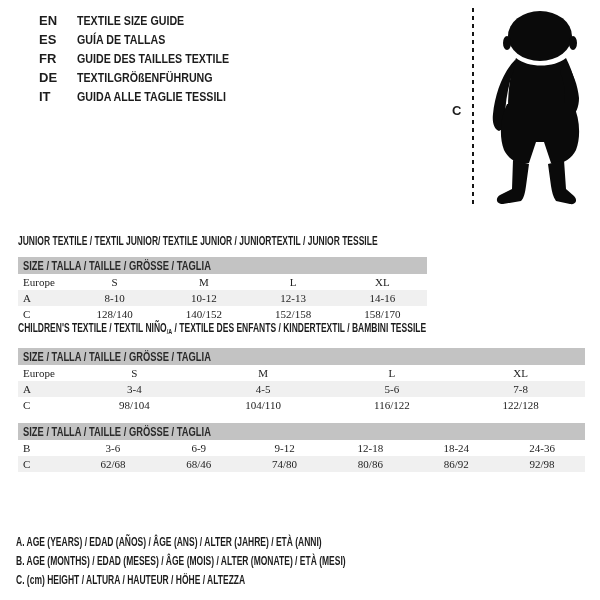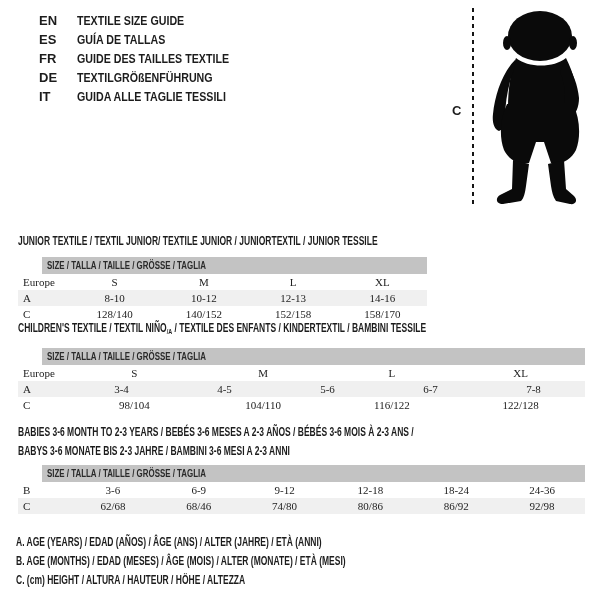--- a/index.html
+++ b/index.html
@@ -38,7 +38,7 @@
   
   .size-bar {
     background:var(--header-bar,#c3c3c3); height:17px; line-height:17px;
-    font-size:11px; font-weight:bold; color:#2a2a2a; padding-left:5px; white-space:nowrap;margin-left:24px;
+    font-size:13px; font-weight:bold; color:#2a2a2a; padding-left:5px; white-space:nowrap;
   }
   .size-bar .cond { display:inline-block; transform:scaleX(0.72); transform-origin:0 50%; }
   .trow { display:flex; height:16px; line-height:16px; font-size:11px; color:#222;font-family:Liberation Serif, serif; }

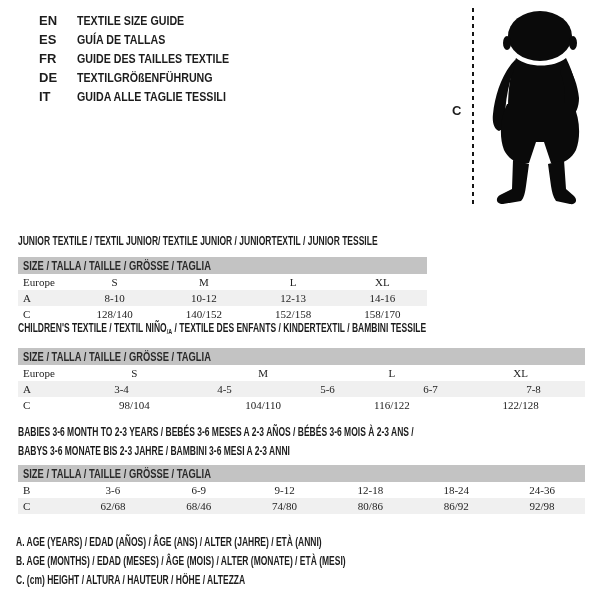--- a/index.html
+++ b/index.html
@@ -144,7 +144,6 @@
       <span class="tcell">3-4</span>
       <span class="tcell">4-5</span>
       <span class="tcell">5-6</span>
-      <span class="tcell">6-7</span>
       <span class="tcell">7-8</span>
     </div>
     <div class="trow">

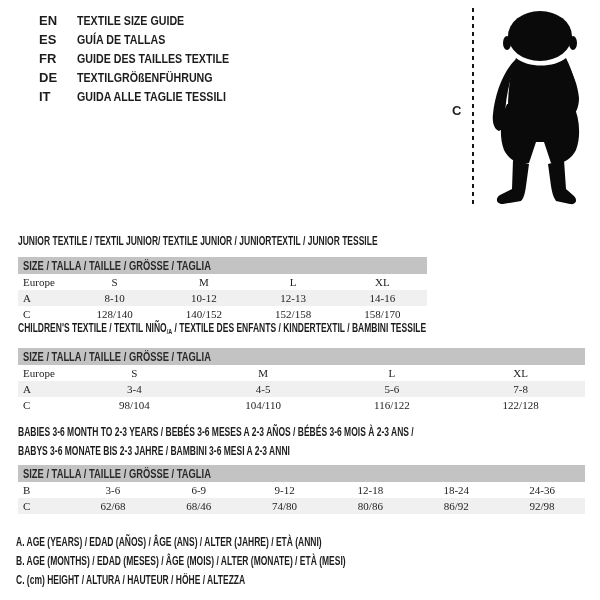--- a/index.html
+++ b/index.html
@@ -157,10 +157,6 @@
 </div>
 
 <div class="abs sec-babies">
-  <div class="headings">
-    <div class="heading">BABIES 3-6 MONTH TO 2-3 YEARS / BEBÉS 3-6 MESES A 2-3 AÑOS / BÉBÉS 3-6 MOIS À 2-3 ANS /</div>
-    <div class="heading">BABYS 3-6 MONATE BIS 2-3 JAHRE / BAMBINI 3-6 MESI A 2-3 ANNI</div>
-  </div>
   <div>
     <div class="size-bar"><span class="cond">SIZE / TALLA / TAILLE / GRÖSSE / TAGLIA</span></div>
     <div class="trow">

